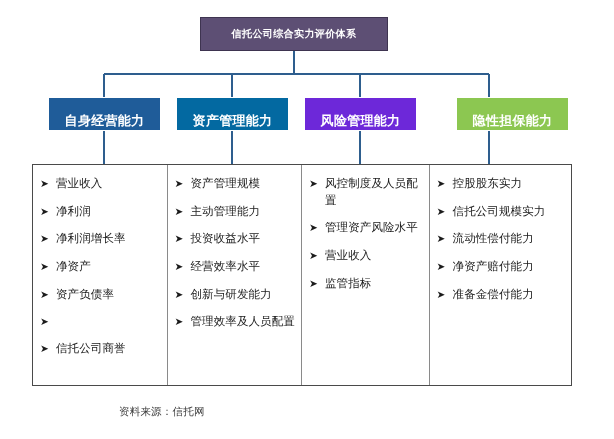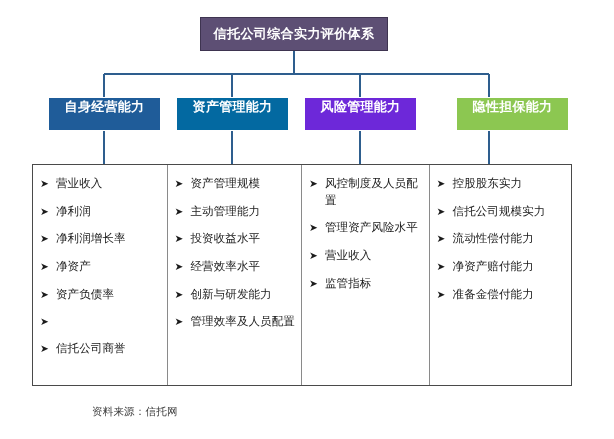--- a/index.html
+++ b/index.html
@@ -38,7 +38,7 @@
   }
   .title-box .title-text {
     color: #ffffff;
-    font-size: 13px;
+    font-size: 10px;
     font-weight: bold;
     letter-spacing: 0.4px;
     white-space: nowrap;

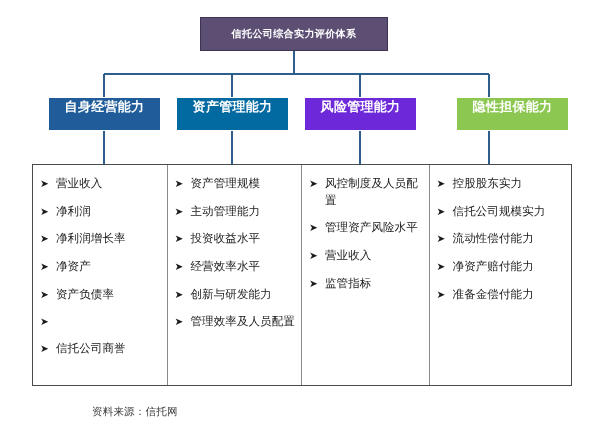--- a/index.html
+++ b/index.html
@@ -63,7 +63,7 @@
     box-sizing: border-box;
     border: 1.5px solid #ffffff;
     display: flex;
-    align-items: flex-start;
+    align-items: flex-end;
     justify-content: center;
   }
   .cat-box .cat-text {

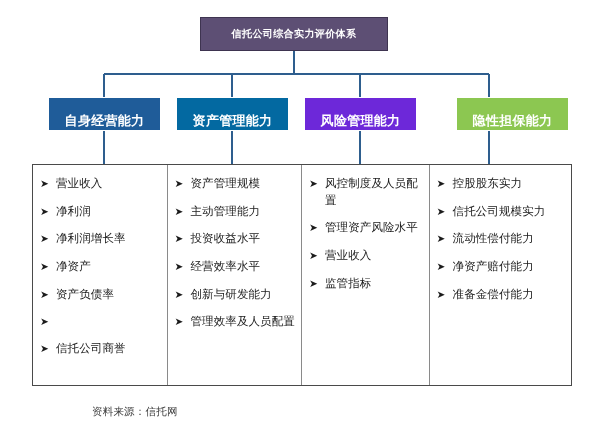--- a/index.html
+++ b/index.html
@@ -125,7 +125,7 @@
   
   .source-note {
     position: absolute;
-    left: 92px;
+    left: 119px;
     top: 405px;
     font-size: 10.5px;
     color: #3a3a3a;

